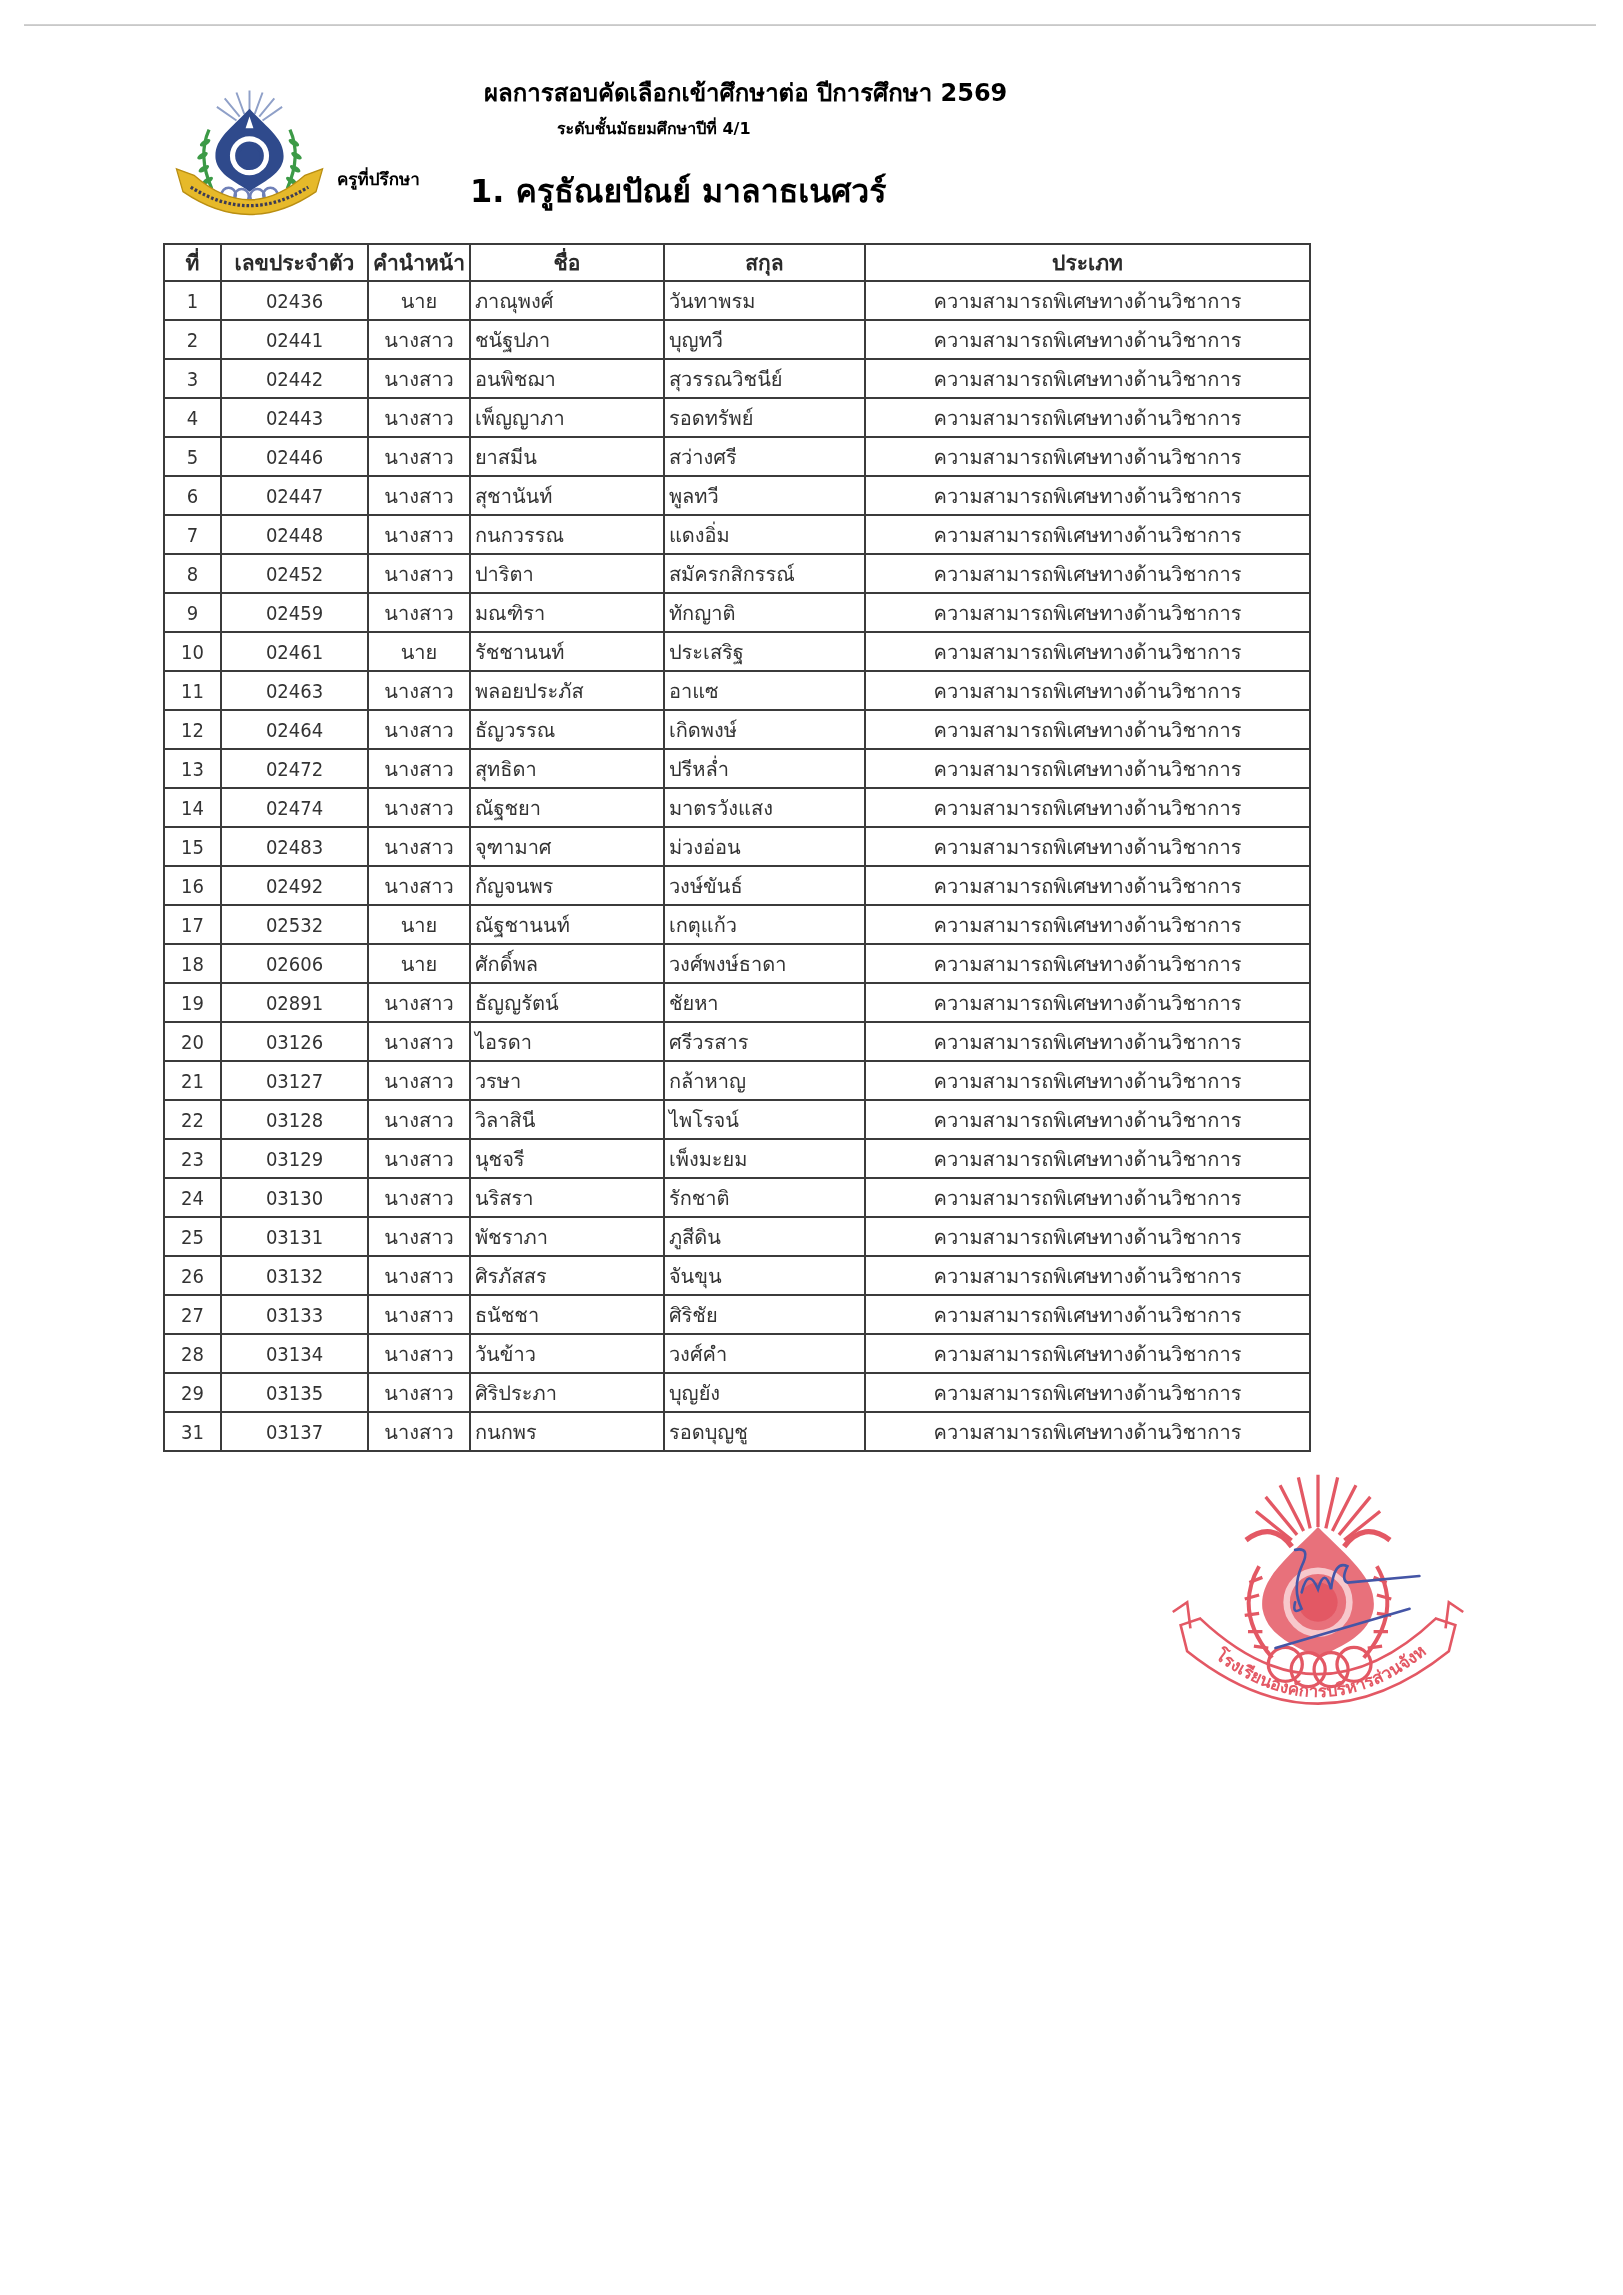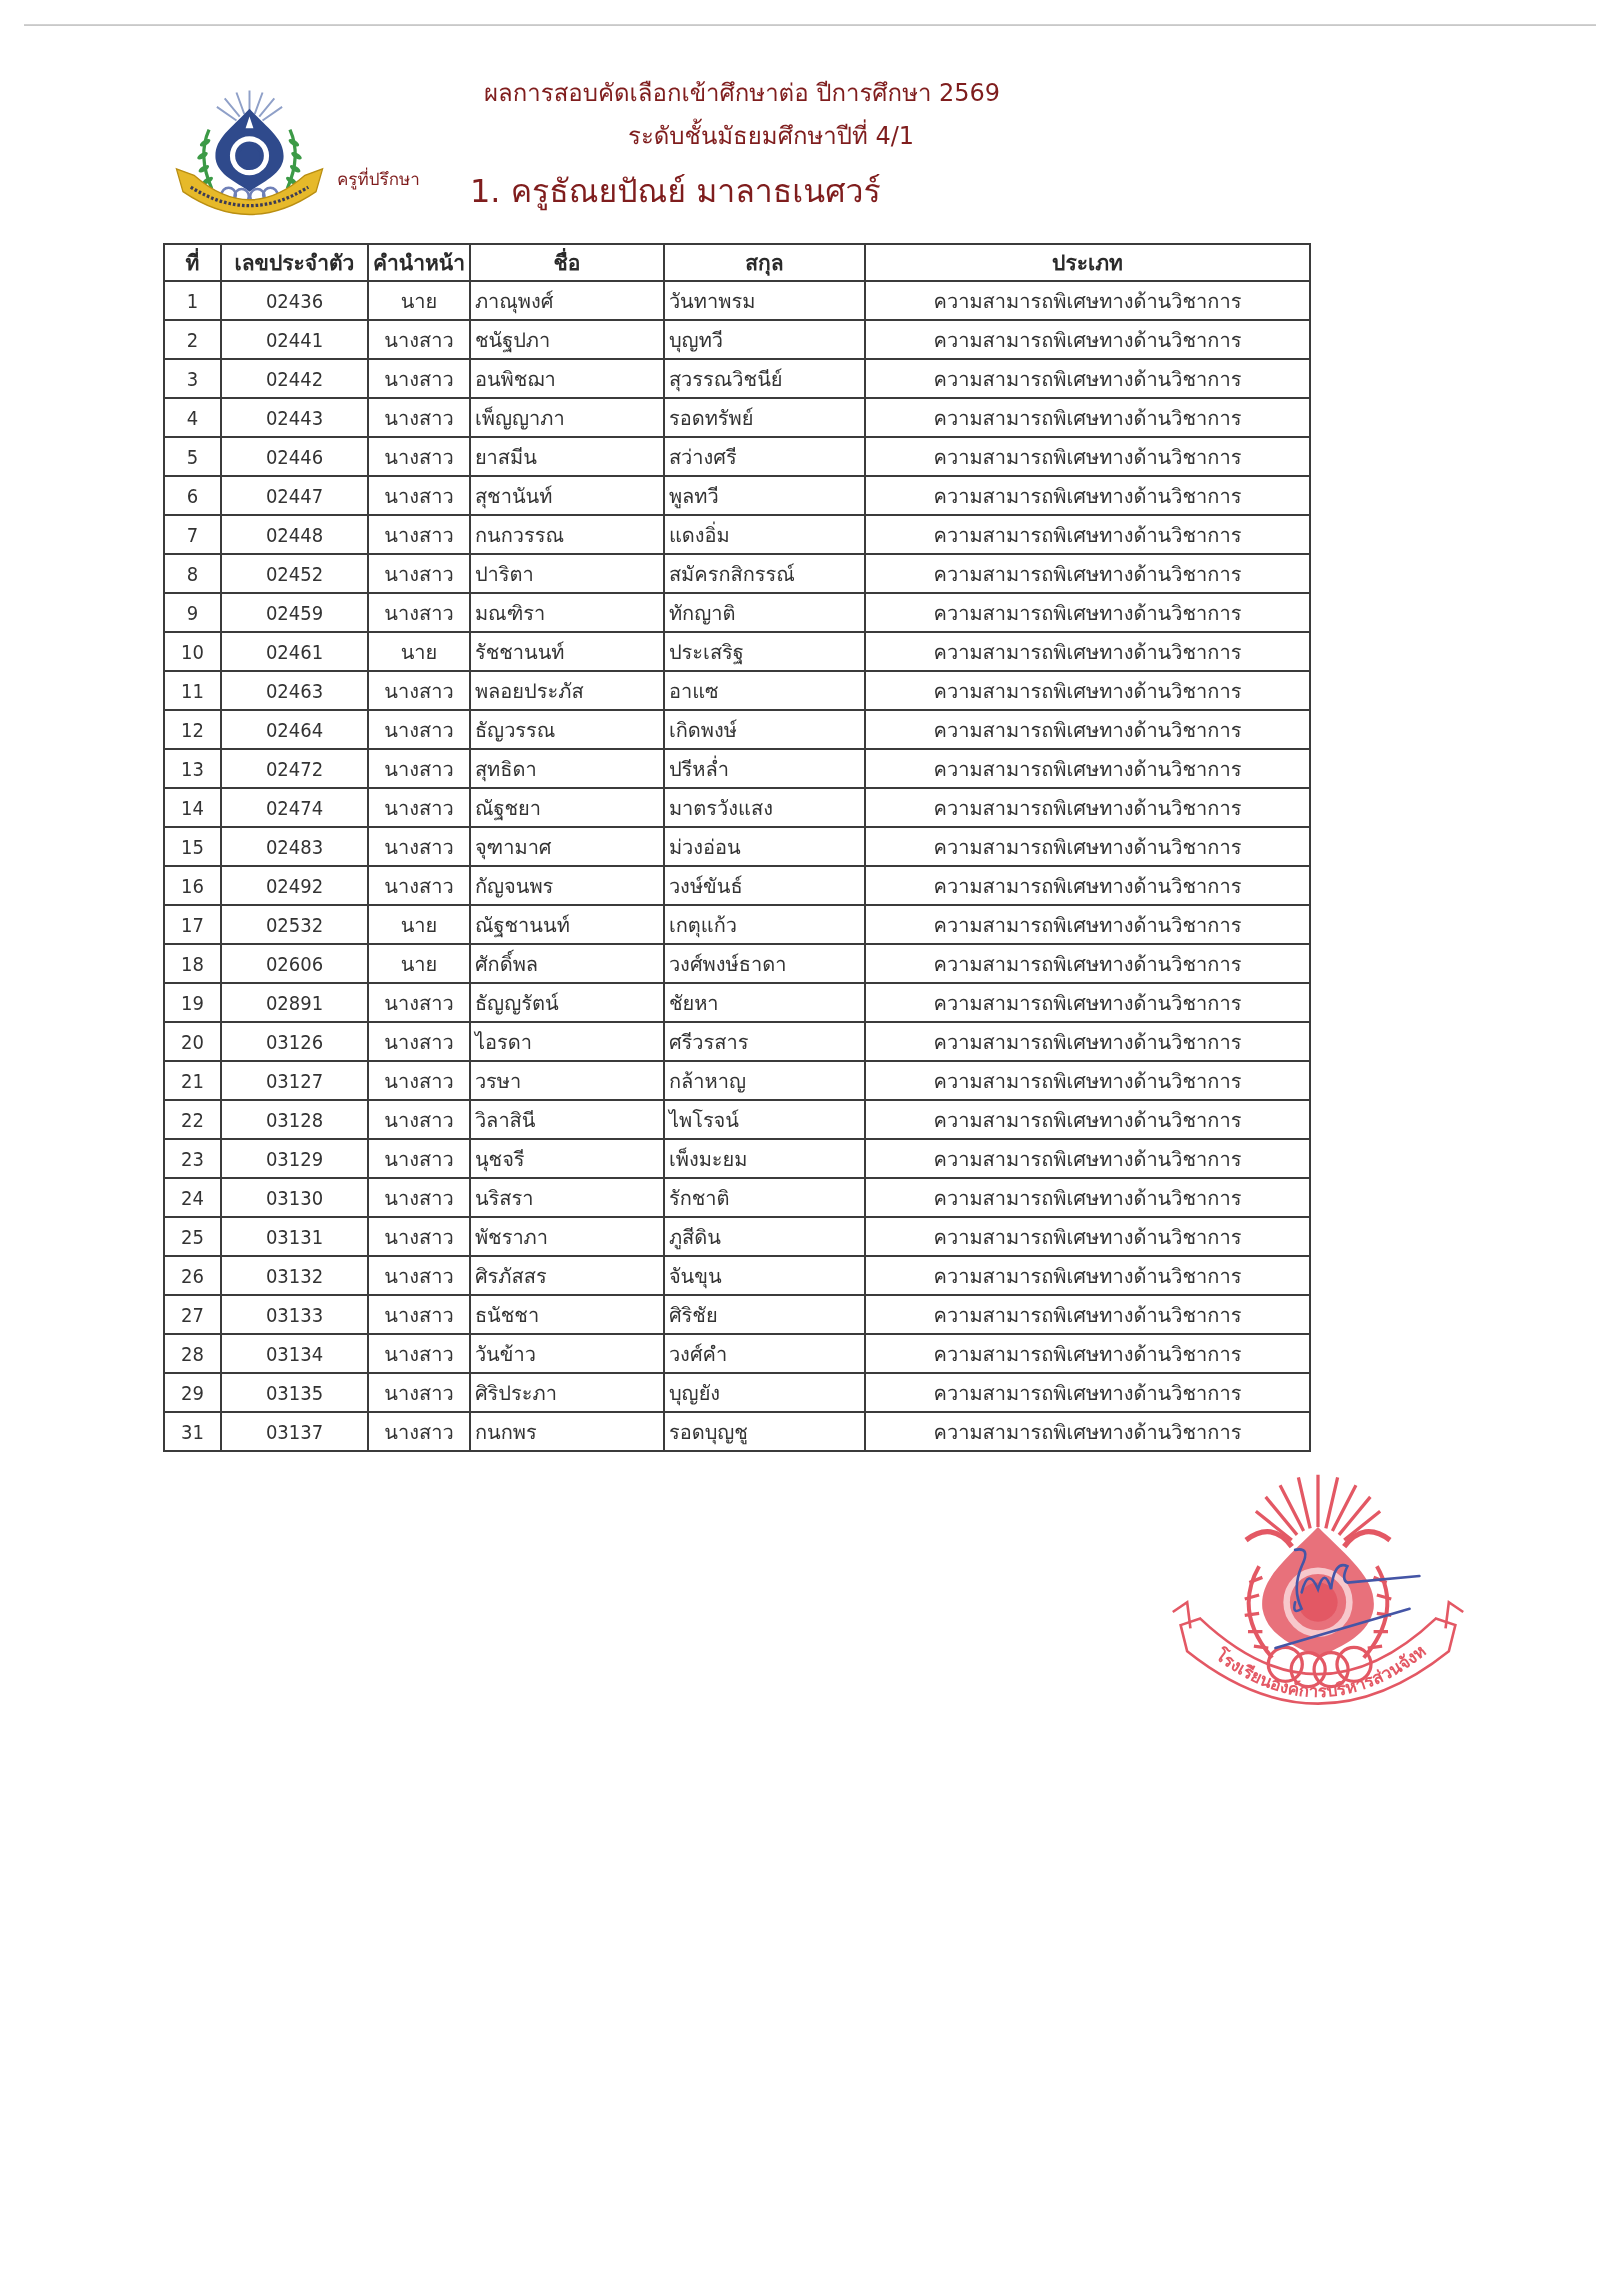--- a/index.html
+++ b/index.html
@@ -15,7 +15,7 @@
   }
   .logo { position:absolute; left:171px; top:84px; width:157px; height:137px; }
   .title {
-    position:absolute; white-space:nowrap; font-weight:normal; color:#7f1d1d;
+    position:absolute; white-space:nowrap; font-weight:bold; color:#000000;
   }
   .t1 { left:484px; top:73px; font-size:24px; letter-spacing:0px; }
   .t2 { left:628px; top:116px; font-size:24px; }

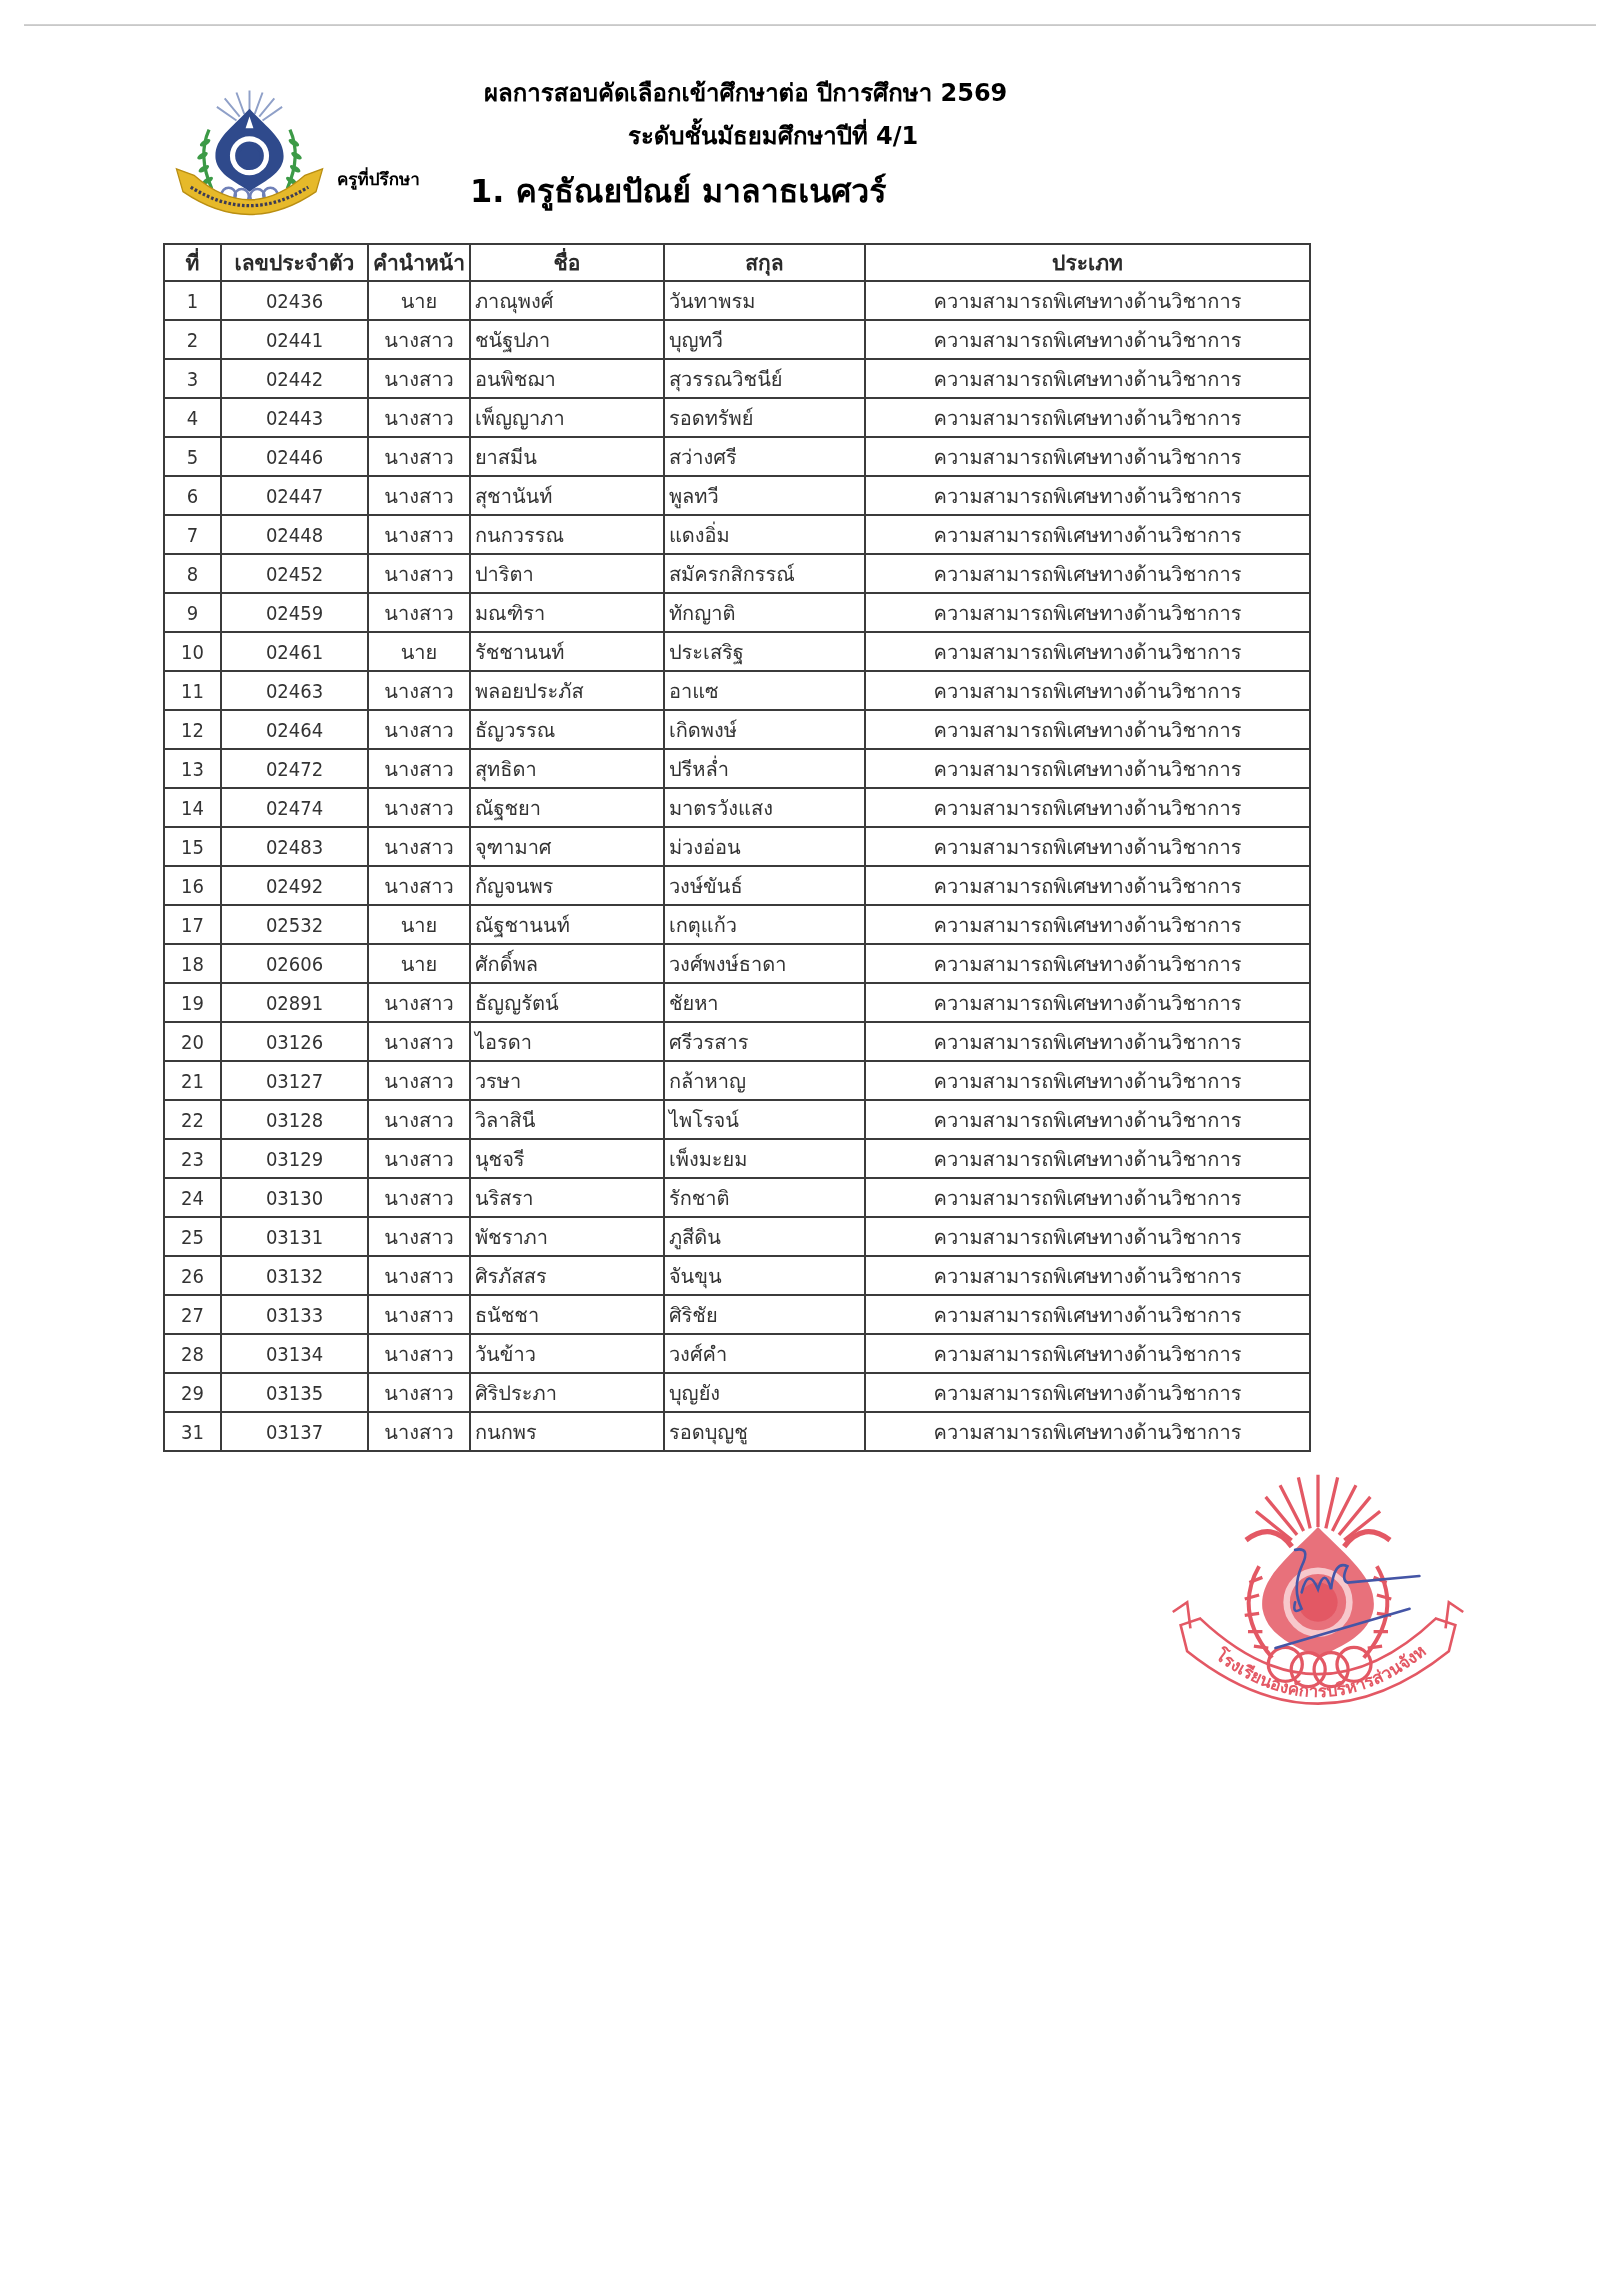--- a/index.html
+++ b/index.html
@@ -18,7 +18,7 @@
     position:absolute; white-space:nowrap; font-weight:bold; color:#000000;
   }
   .t1 { left:484px; top:73px; font-size:24px; letter-spacing:0px; }
-  .t2 { left:628px; top:116px; font-size:24px; }
+  .t2 { left:557px; top:116px; font-size:16px; }
   .t3-label { left:337px; top:165px; font-size:17px; }
   .t3-value { left:470px; top:165px; font-size:32px; }
 

